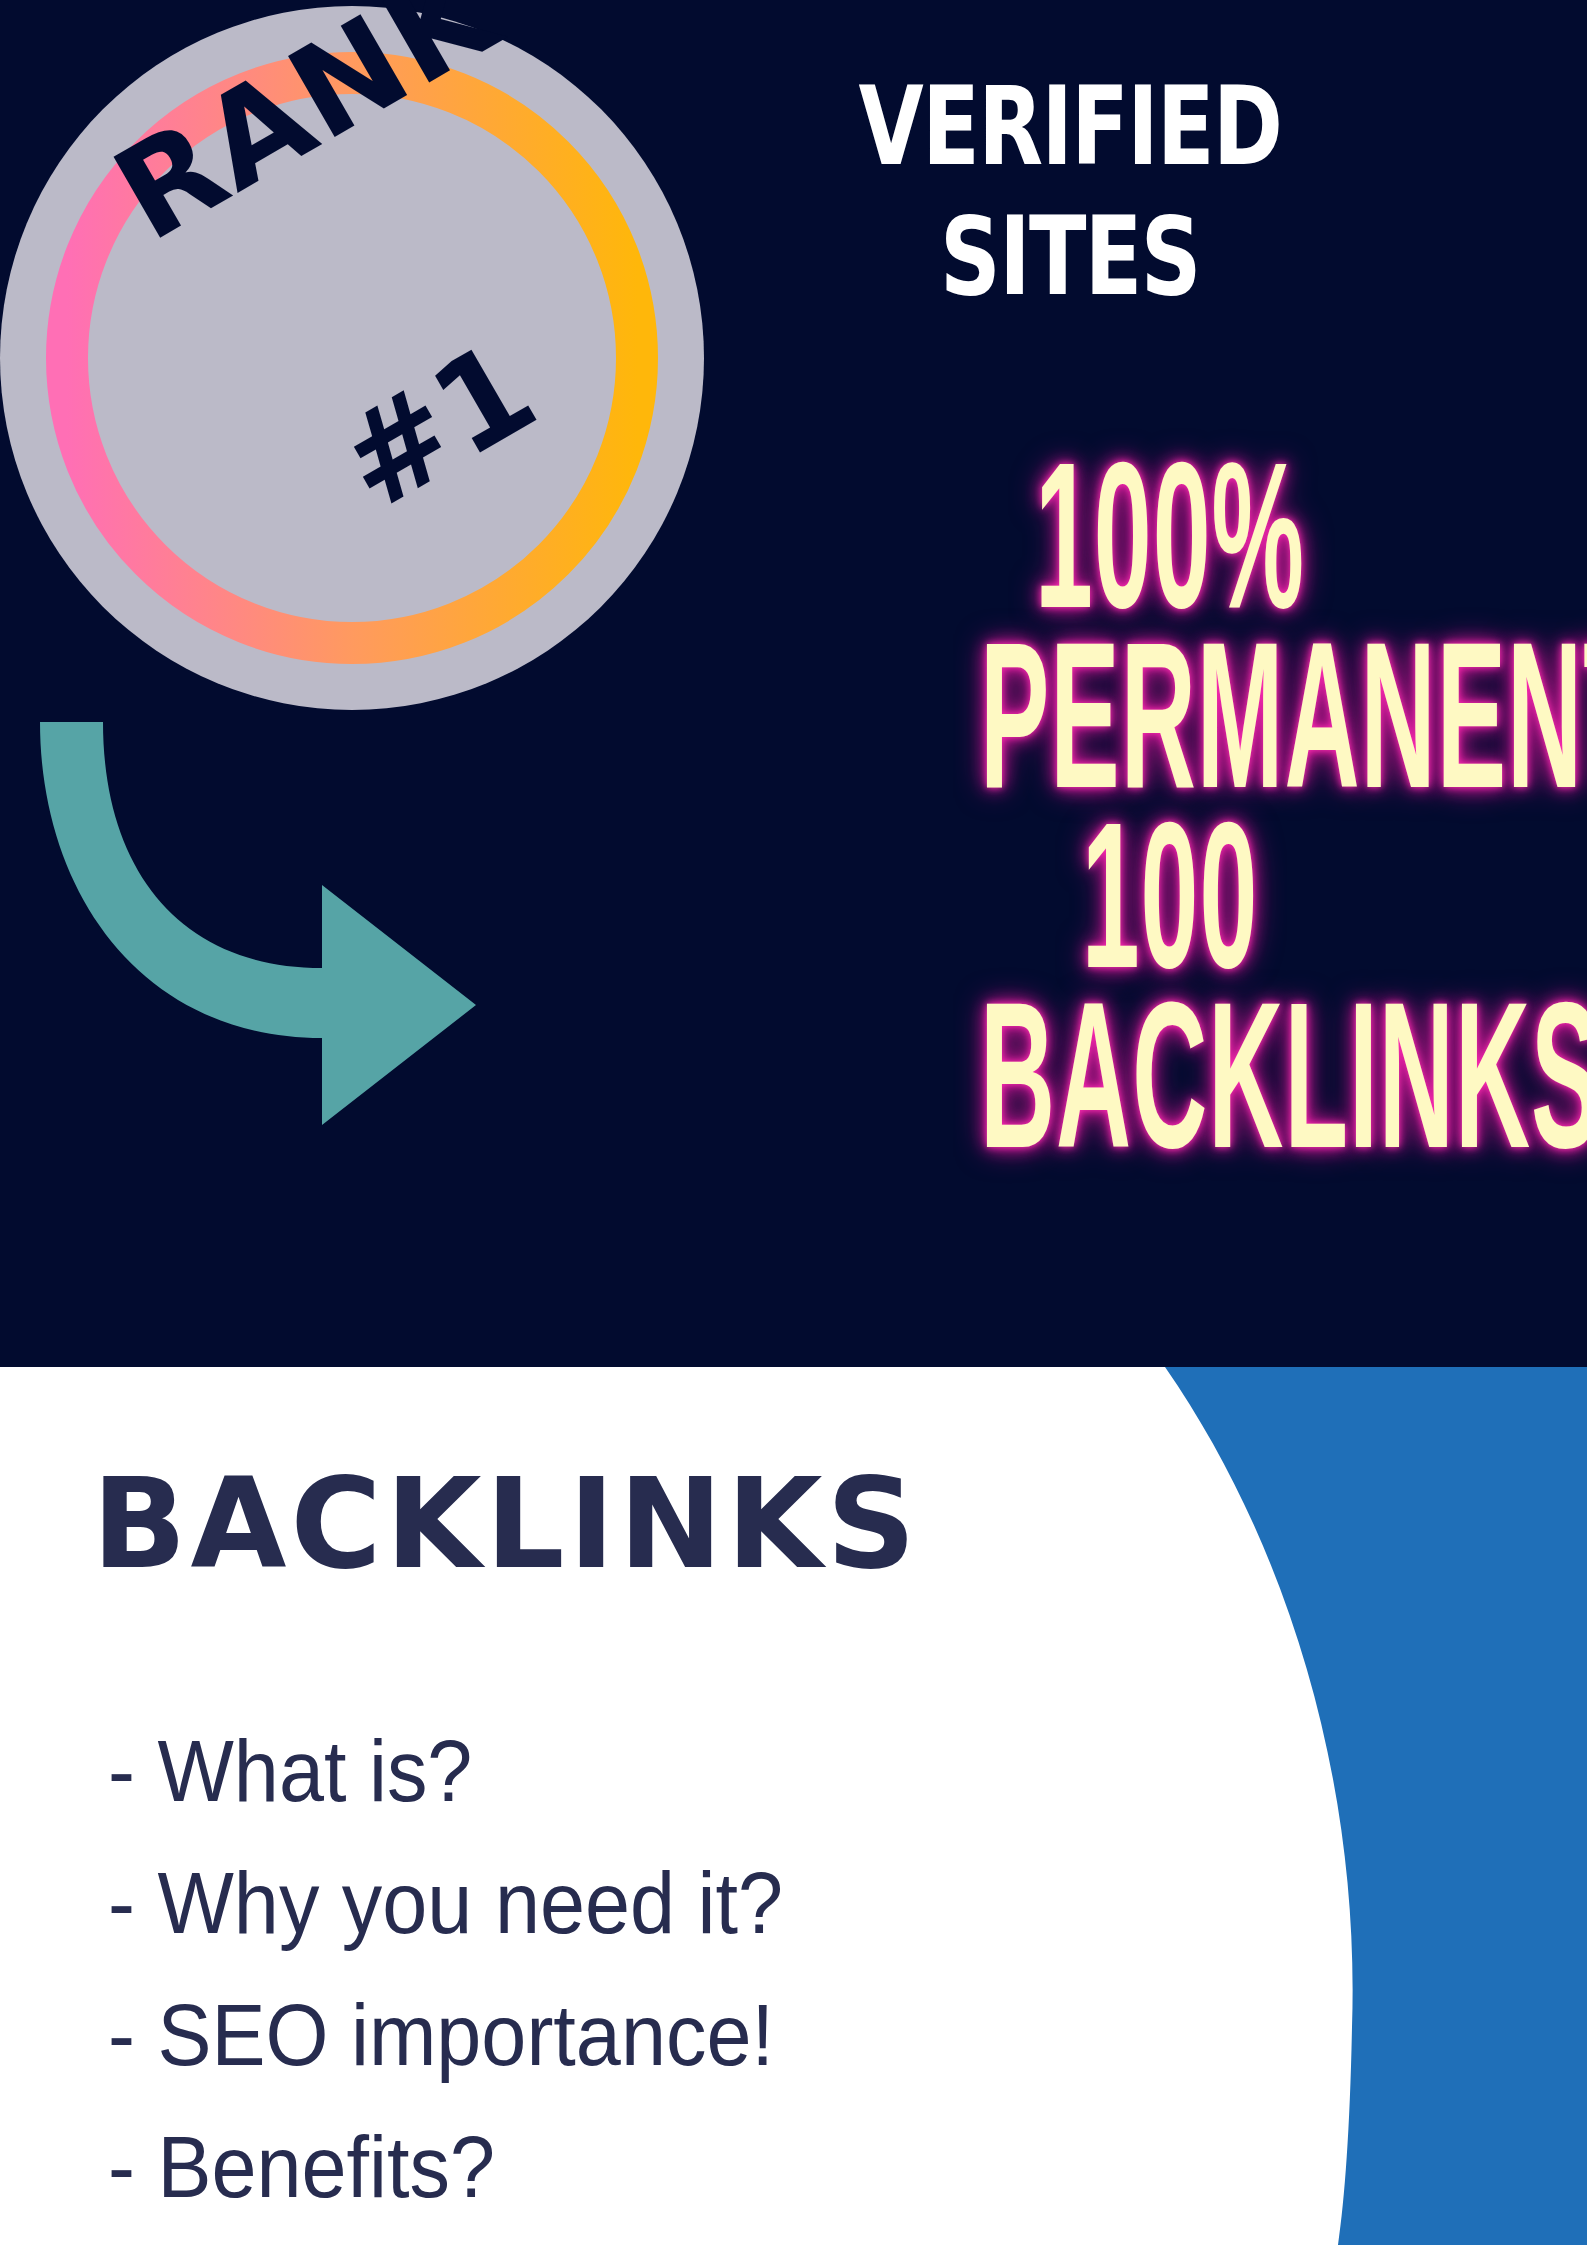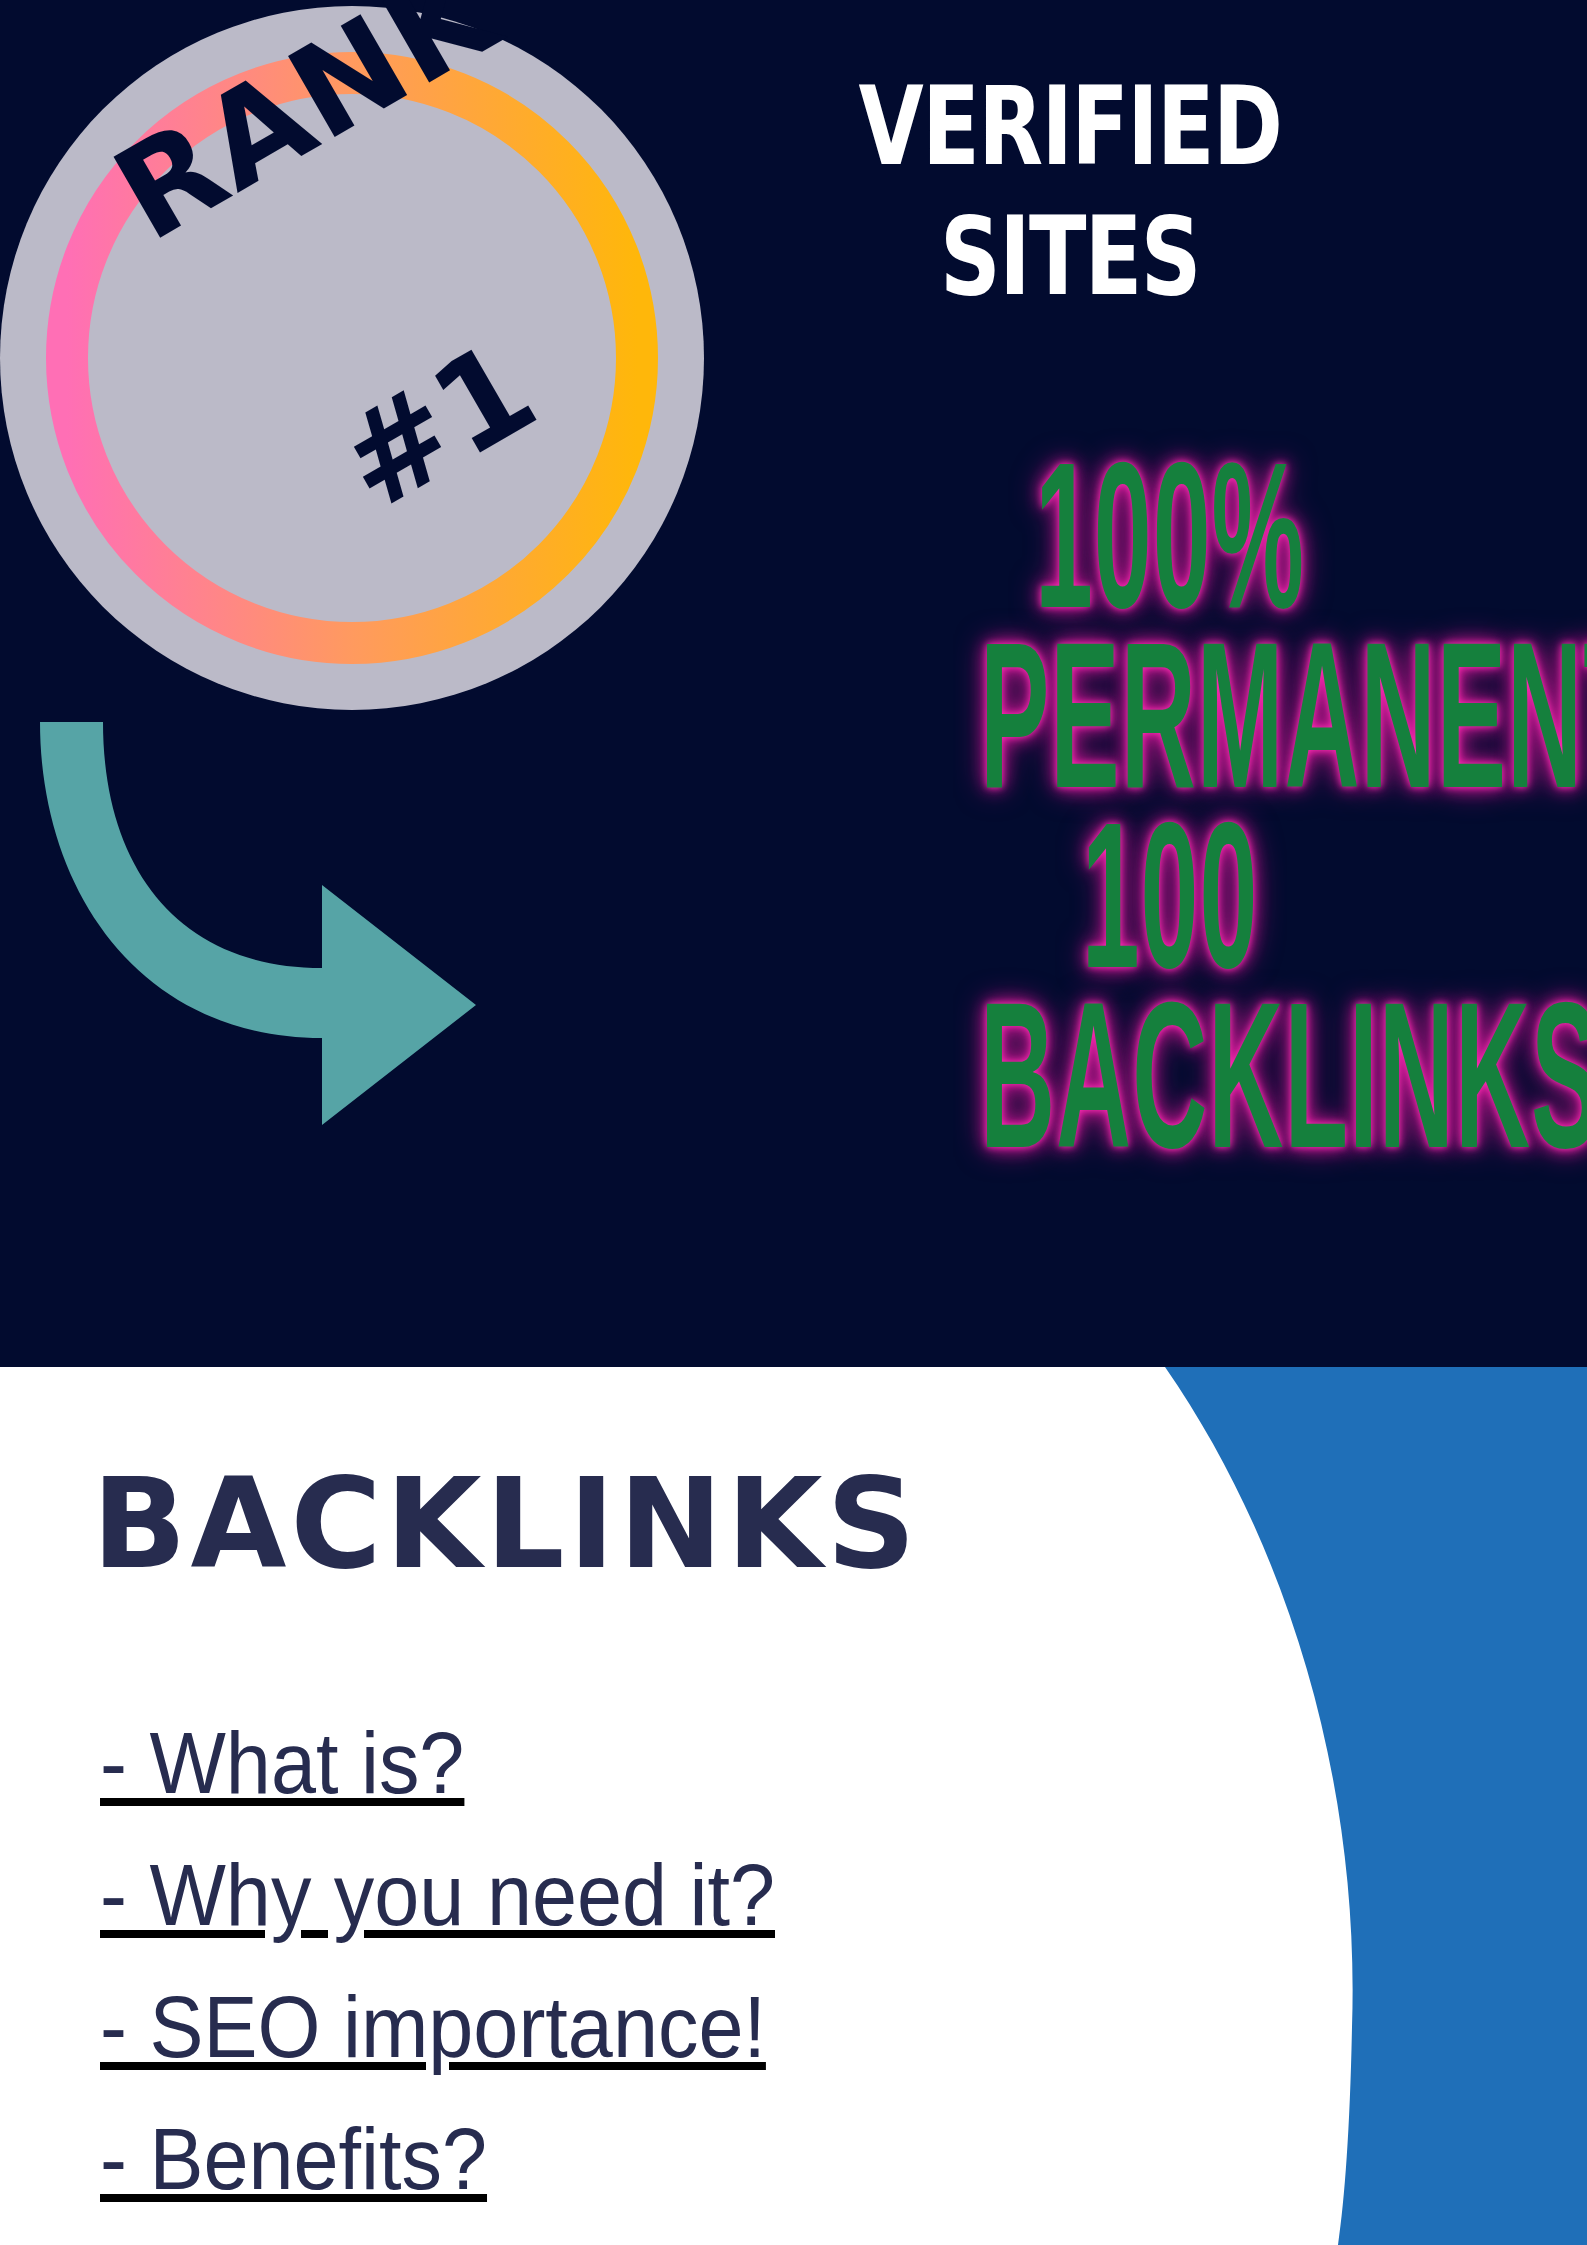--- a/index.html
+++ b/index.html
@@ -13,7 +13,7 @@
   .verified { position: absolute; left: 790px; top: 62px; width: 560px; text-align: center; color: #ffffff; font-family: "DejaVu Sans", sans-serif; font-weight: bold; font-size: 108px; line-height: 130px; letter-spacing: -2px; transform: scaleX(0.78); transform-origin: center top; }
   .arrow { position: absolute; left: 0; top: 700px; width: 760px; height: 680px; }
   .arrow svg { width: 100%; height: 100%; display: block; }
-  .neon { position: absolute; left: 790px; top: 445px; width: 760px; text-align: center; color: #15803d; font-family: "Liberation Sans", sans-serif; font-weight: bold; font-size: 208px; line-height: 180px; letter-spacing: 2px; text-shadow: 0 0 10px #ff2fb3, 0 0 24px #e01aa0, 0 0 44px #a0107a; }
+  .neon { position: absolute; left: 790px; top: 445px; width: 760px; text-align: center; color: #fef9c3; font-family: "Liberation Sans", sans-serif; font-weight: bold; font-size: 208px; line-height: 180px; letter-spacing: 2px; text-shadow: 0 0 10px #ff2fb3, 0 0 24px #e01aa0, 0 0 44px #a0107a; }
   .neon div { transform: scaleX(0.5); transform-origin: center; white-space: nowrap; }
   .blue-arc { position: absolute; left: 0; top: 0; width: 1587px; height: 878px; }
   .blue-arc svg { width: 100%; height: 100%; display: block; }

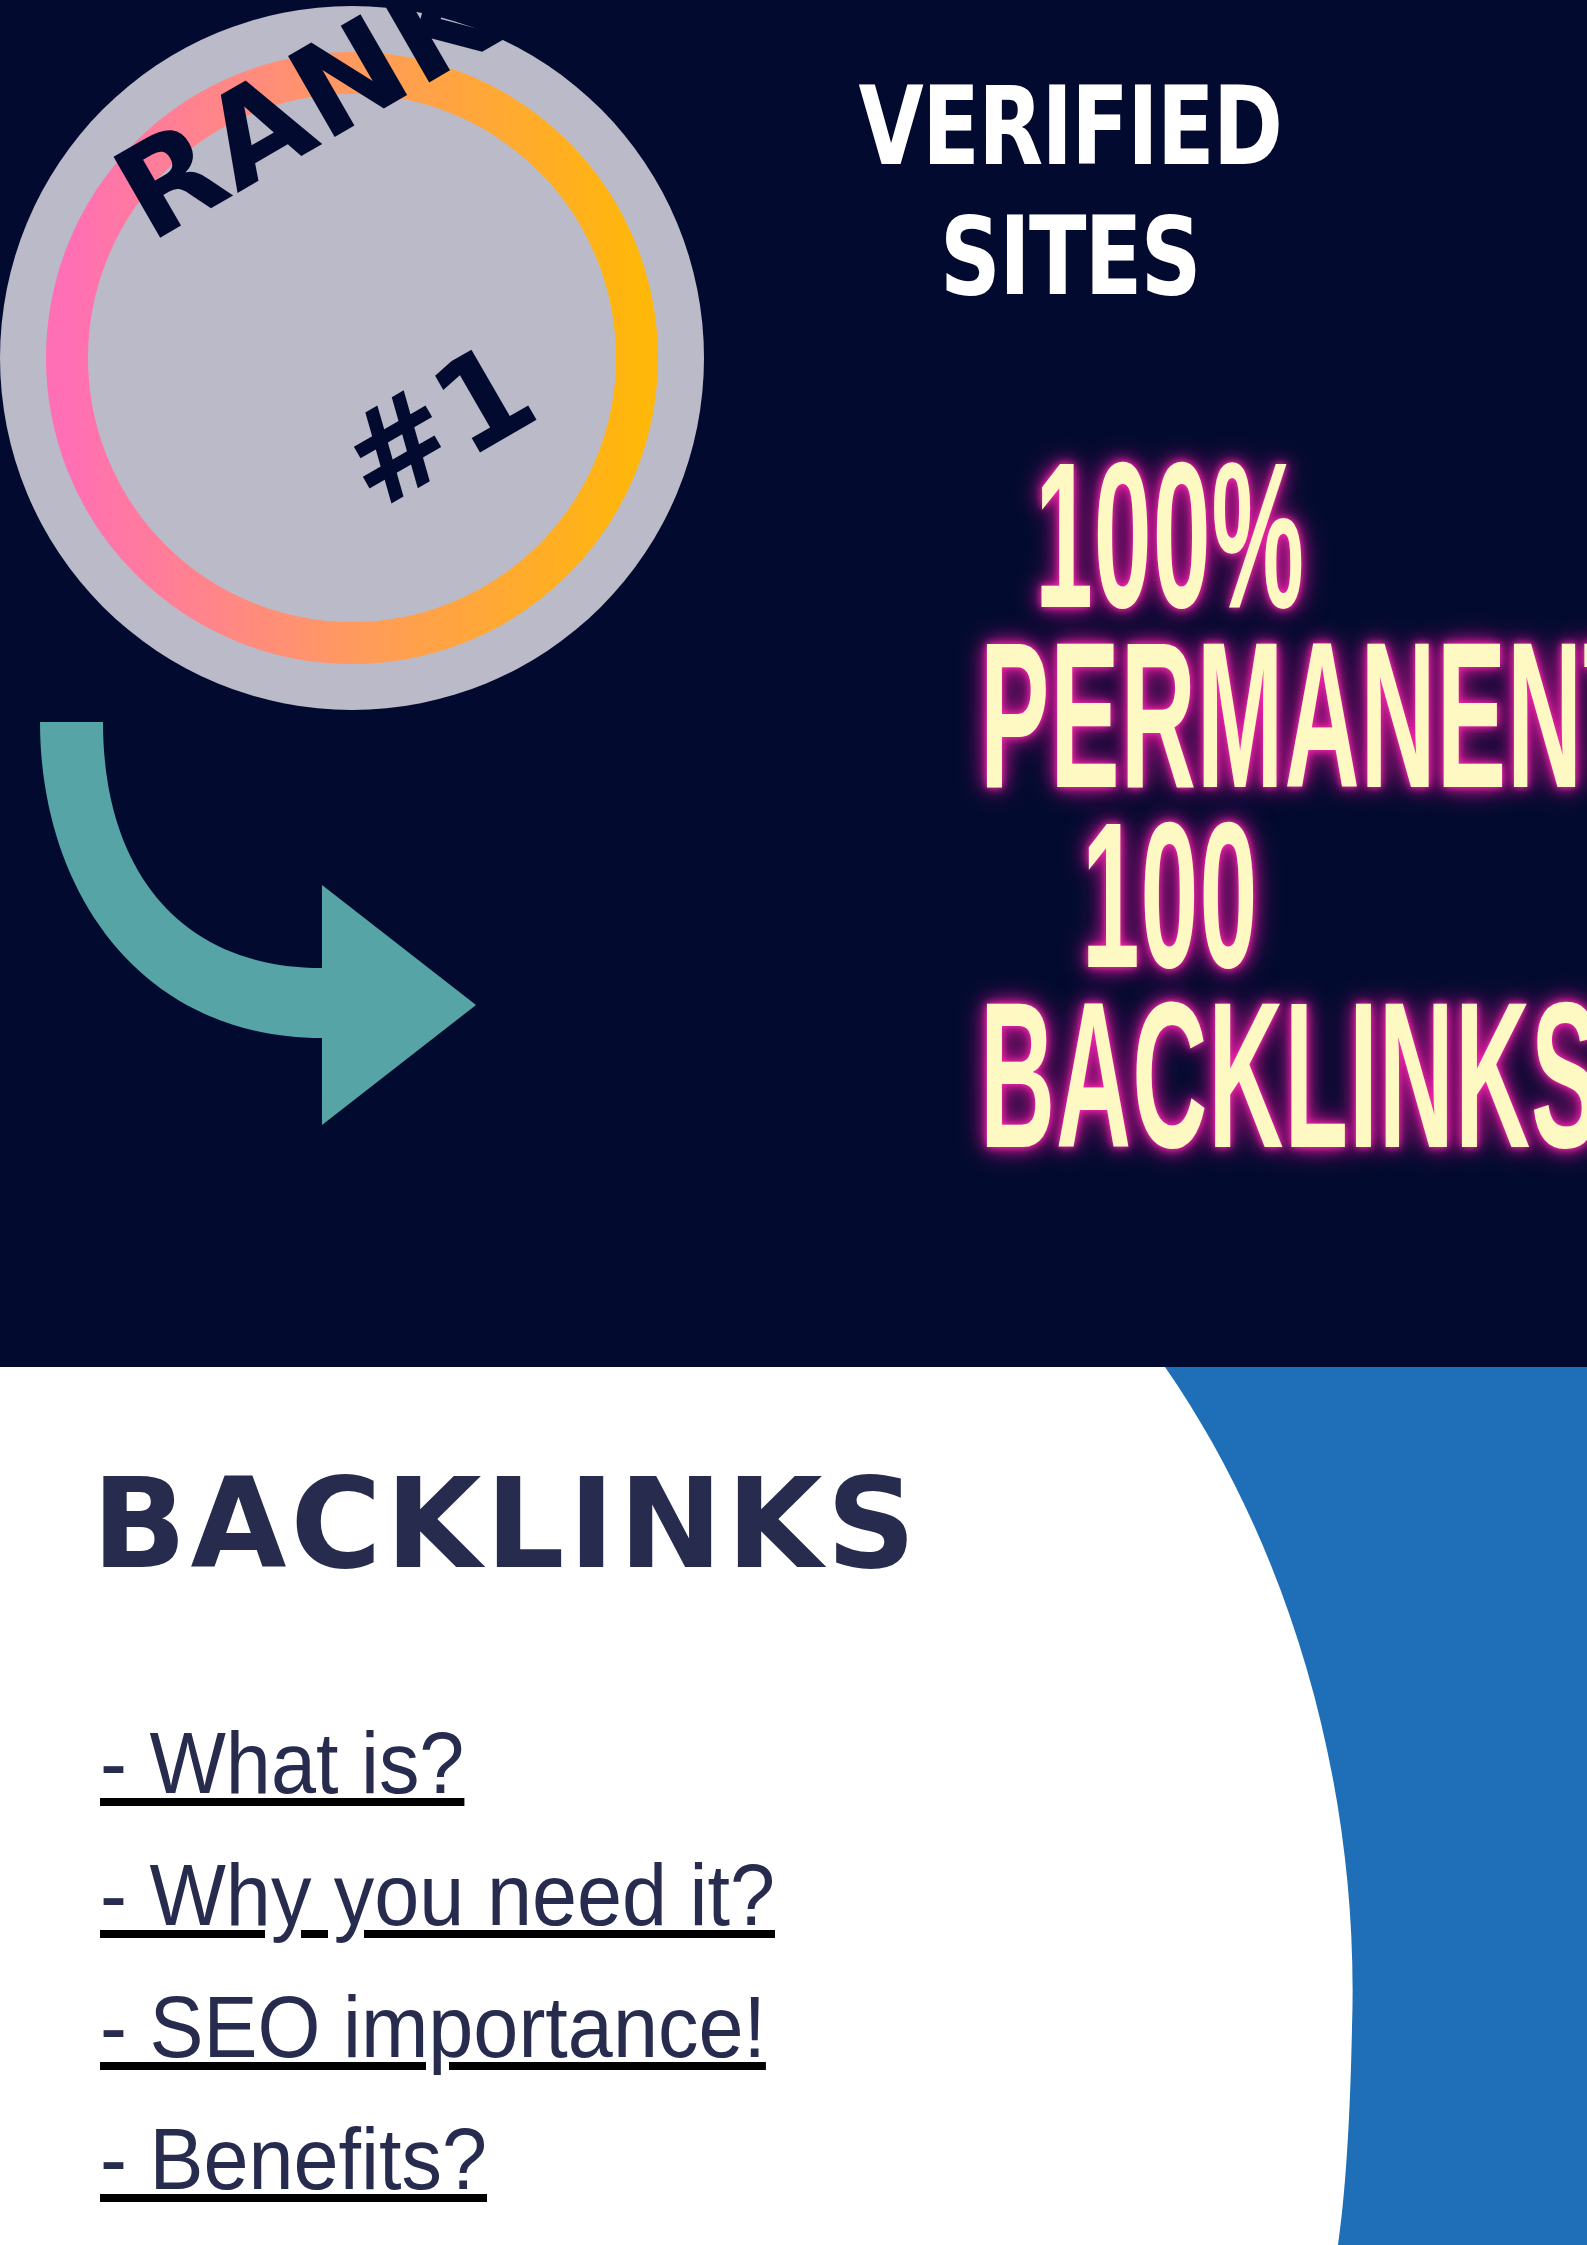--- a/index.html
+++ b/index.html
@@ -18,7 +18,7 @@
   .blue-arc { position: absolute; left: 0; top: 0; width: 1587px; height: 878px; }
   .blue-arc svg { width: 100%; height: 100%; display: block; }
   .bl-title { position: absolute; left: 92px; top: 95px; font-family: "DejaVu Sans", sans-serif; font-weight: bold; font-size: 124px; color: #272c4f; letter-spacing: 4px; line-height: 1; }
-  .bl-list { position: absolute; left: 100px; top: 330px; margin: 0; padding: 0; list-style: none; text-decoration: underline; }
+  .bl-list { position: absolute; left: 100px; top: 330px; margin: 8px; padding: 0; list-style: none; }
   .bl-list li { font-family: "Liberation Sans", sans-serif; font-size: 88px; color: #272c4f; line-height: 132px; white-space: nowrap; transform: scaleX(0.92); transform-origin: left center; }
 </style>
 </head>

